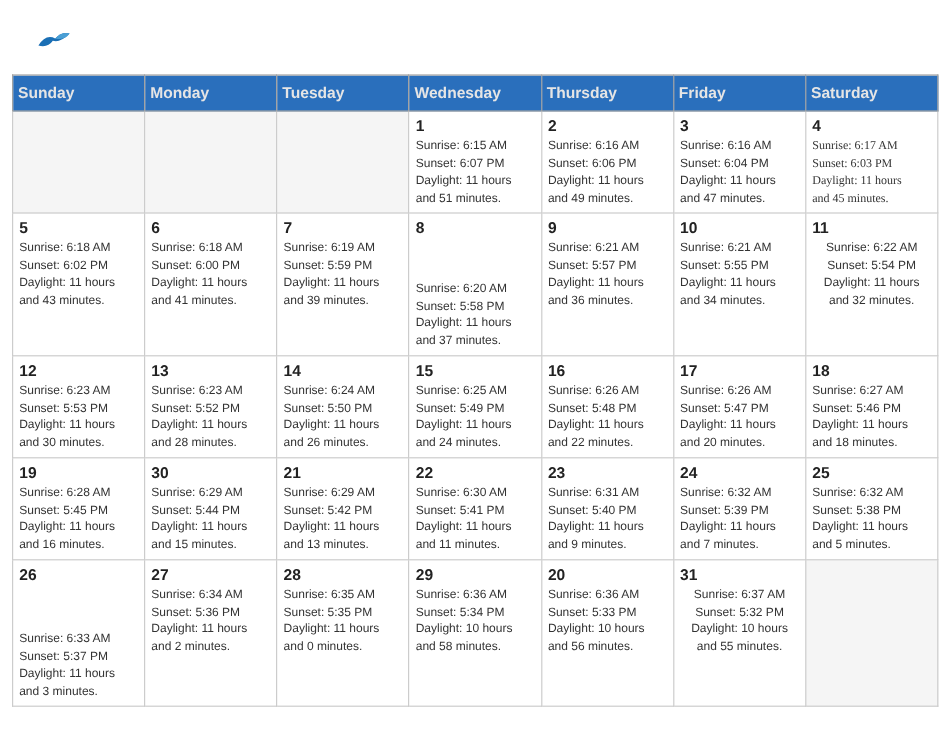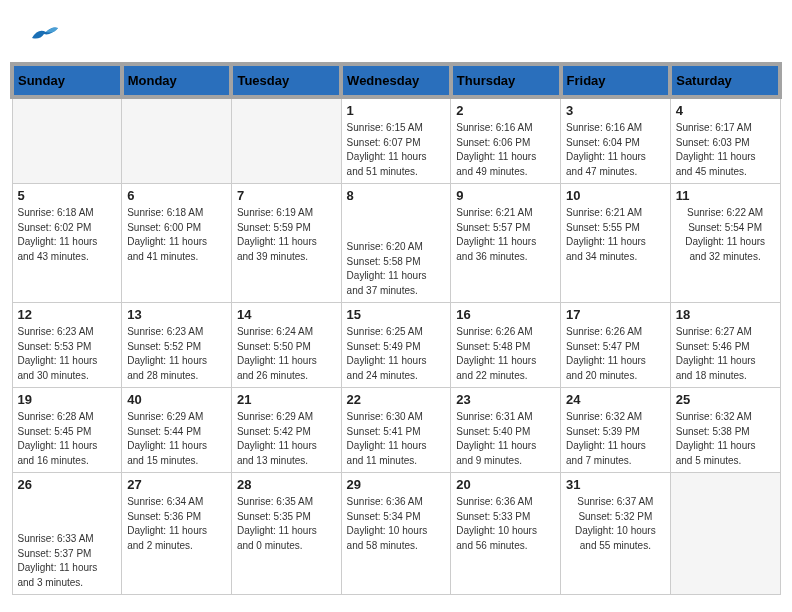--- a/index.html
+++ b/index.html
@@ -54,12 +54,12 @@
     }
     .calendar th {
       background: #2a6fbc;
-      color: #000000;
+      color: #e5e5e5;
       font-size: 13px;
       font-weight: bold;
       padding: 7px 4px;
       text-align: left;
-      border: 4px solid #a3a3a3;
+      border: 1px solid #a3a3a3;
     }
     .calendar td {
       vertical-align: top;

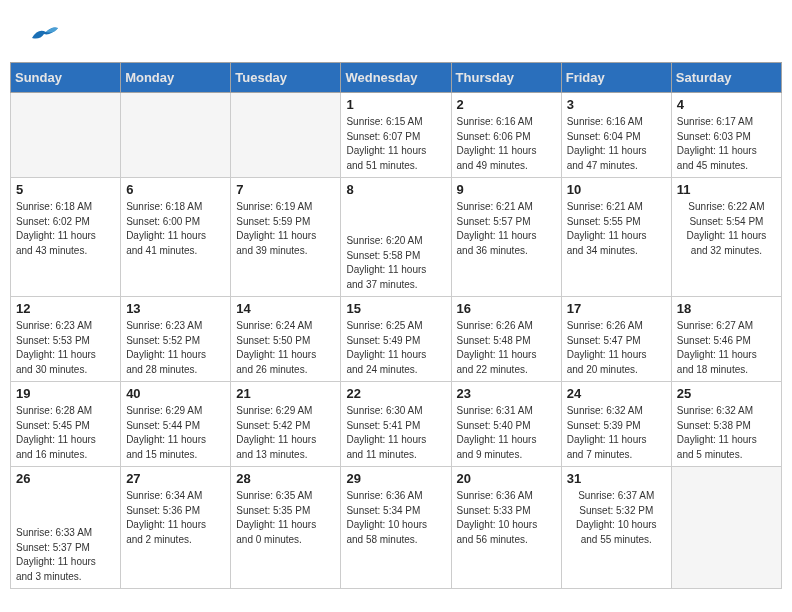--- a/index.html
+++ b/index.html
@@ -148,7 +148,7 @@
           </td>
           <td>
             <div class="day-num">4</div>
-            <div class="cell-info" style="white-space: pre-line;">Sunrise: 6:17 AM
+            <div class="cell-info" style="white-space: pre-line; font-family: Liberation Serif, serif;">Sunrise: 6:17 AM
 Sunset: 6:03 PM
 Daylight: 11 hours
 and 45 minutes.</div>

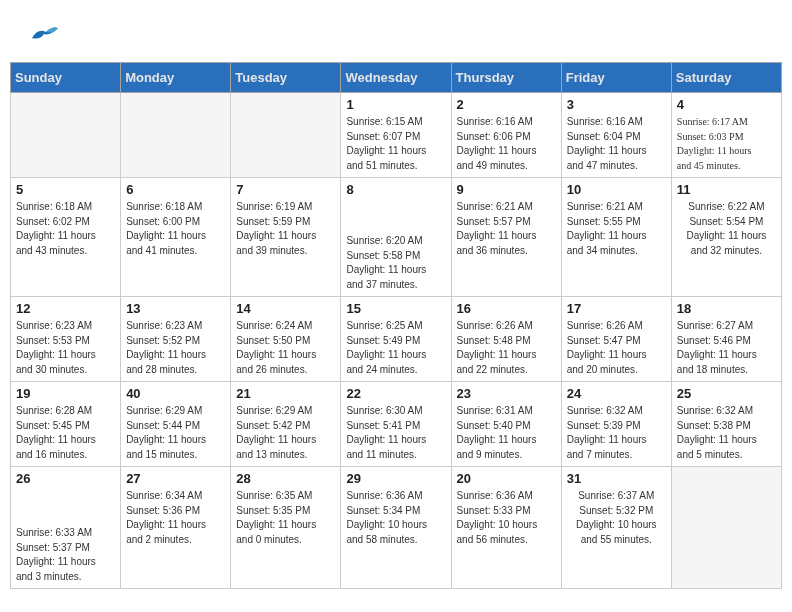--- a/index.html
+++ b/index.html
@@ -265,7 +265,7 @@
 and 16 minutes.</div>
           </td>
           <td>
-            <div class="day-num">40</div>
+            <div class="day-num">30</div>
             <div class="cell-info" style="white-space: pre-line;">Sunrise: 6:29 AM
 Sunset: 5:44 PM
 Daylight: 11 hours

